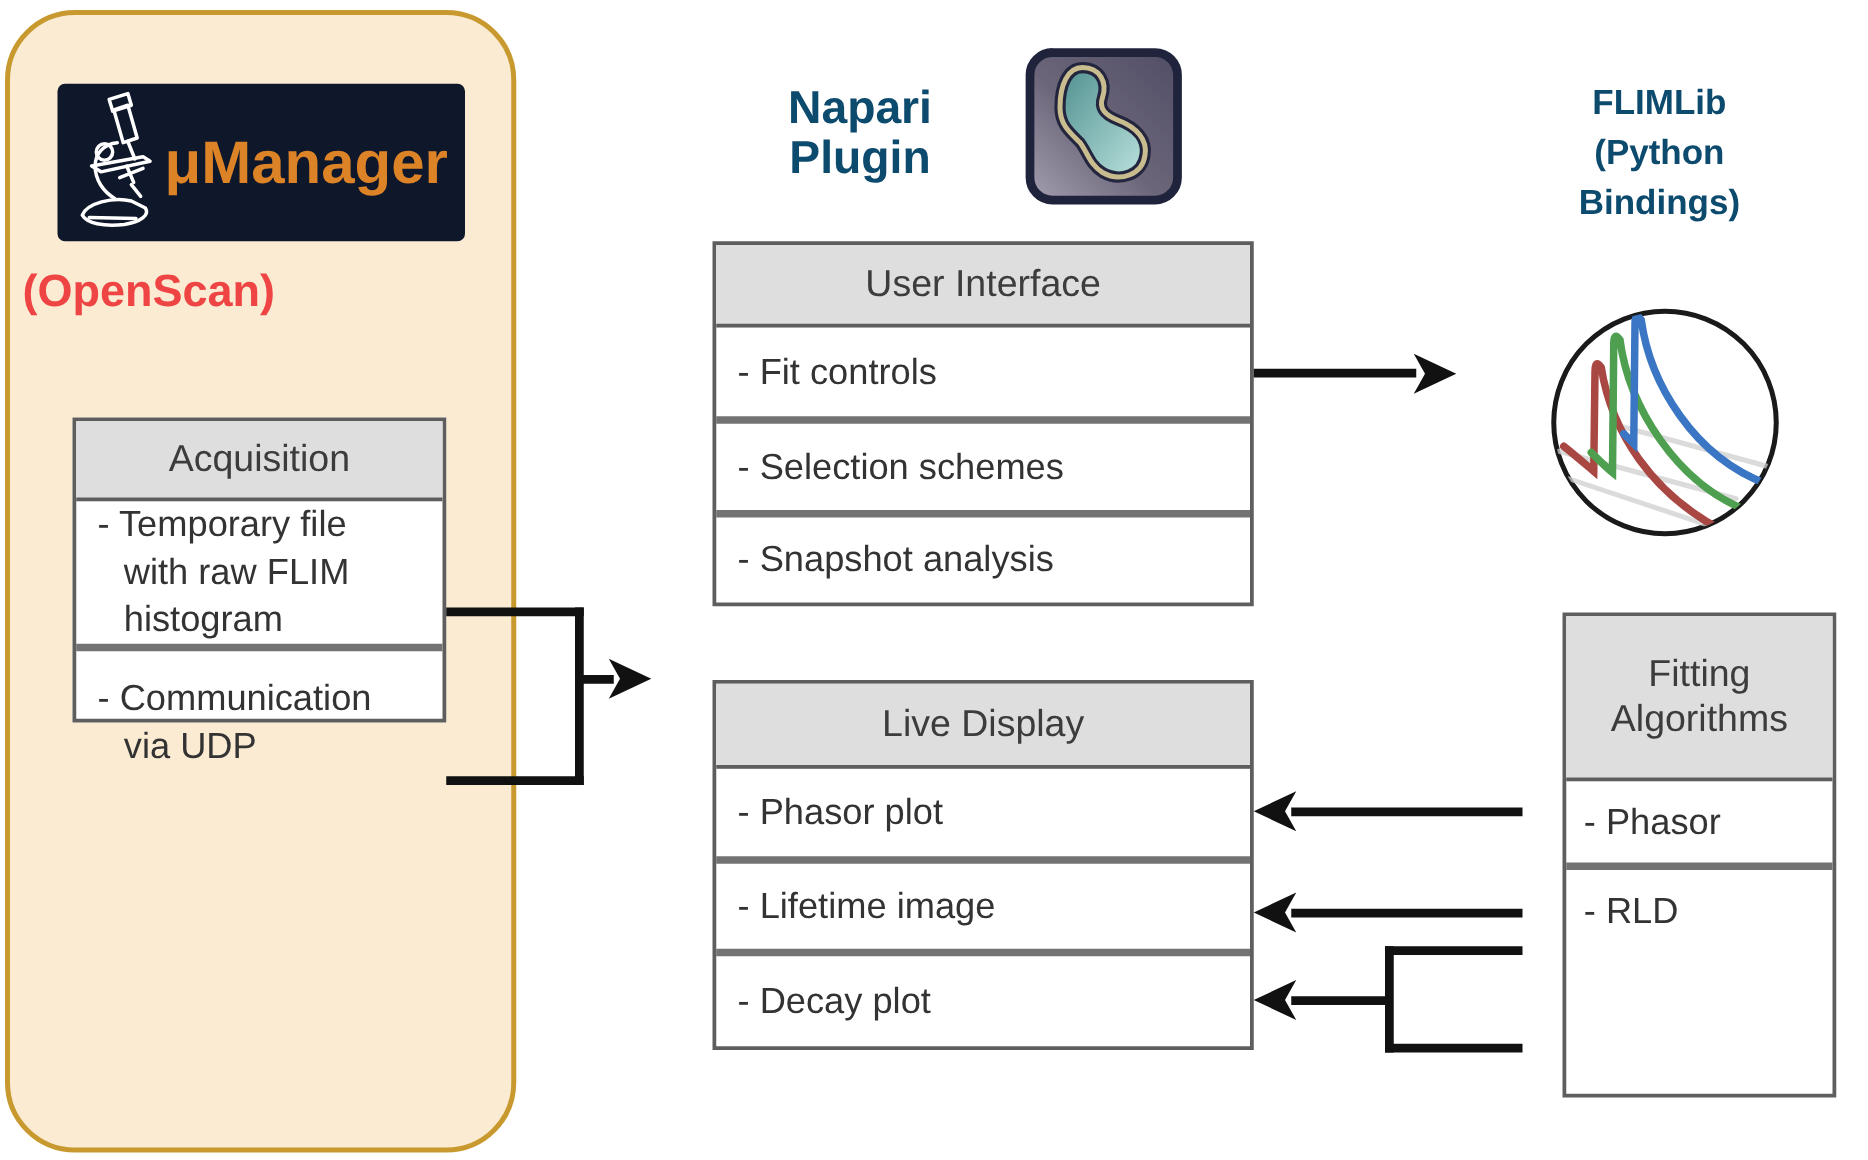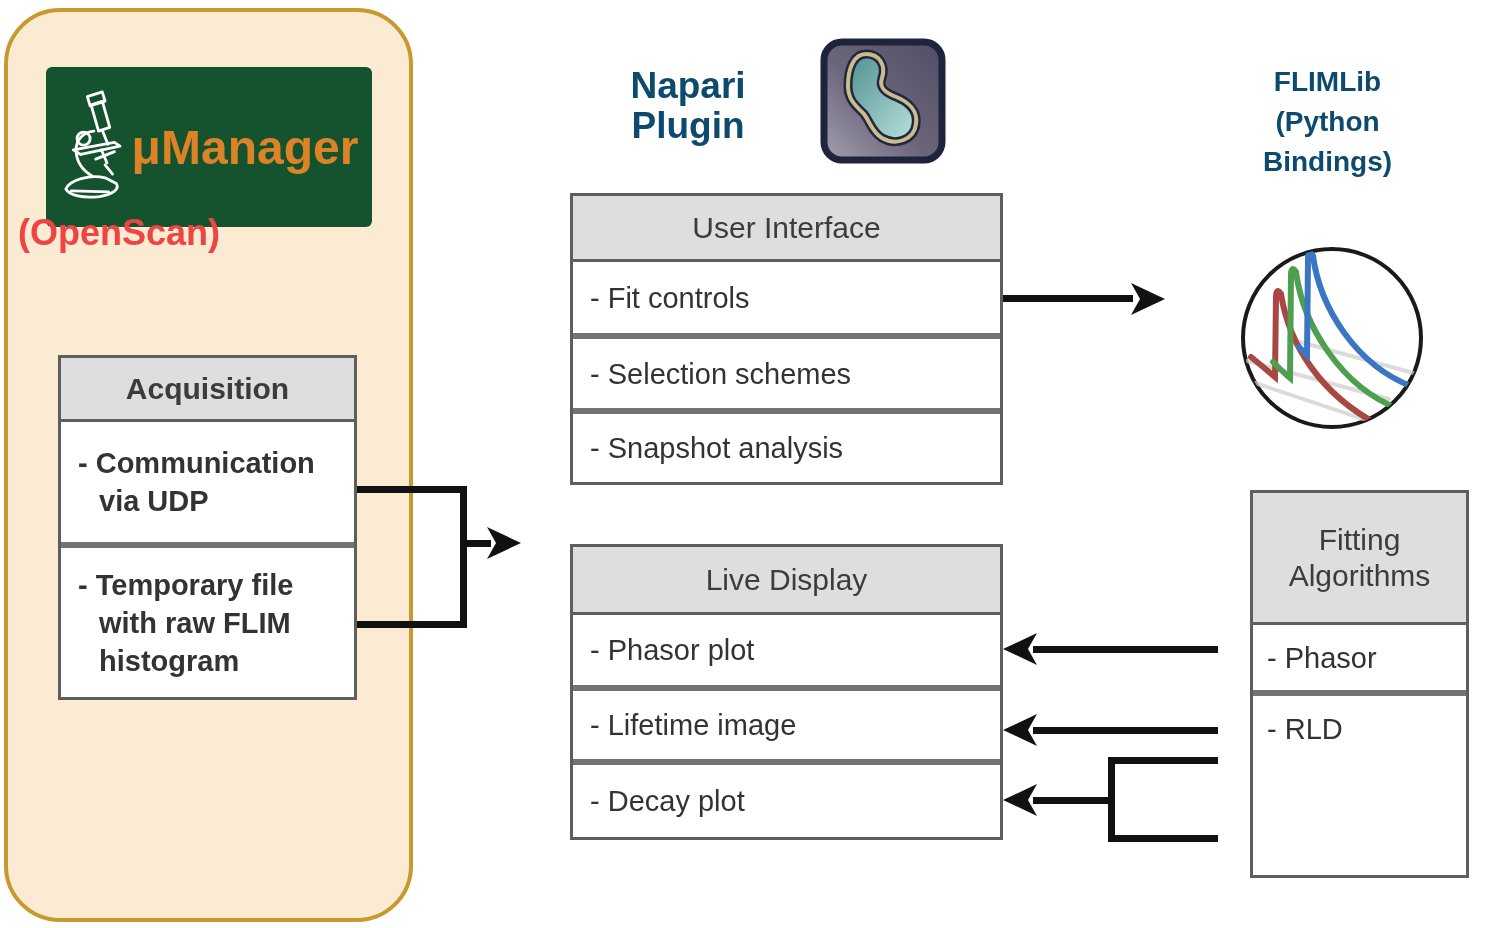--- a/index.html
+++ b/index.html
@@ -16,8 +16,8 @@
     position:absolute;text-align:center;font-weight:bold;color:#0c4a6e;
   }
   .umanager-logo{
-    position:absolute;left:46px;top:67px;width:326px;height:160px;
-    background:#14532d;border-radius:6px;display:flex;align-items:center;
+    position:absolute;left:46px;top:67px;width:326px;height:126px;
+    background:#0f172a;border-radius:6px;display:flex;align-items:center;
   }
   .umanager-logo .brand{
     color:#DD8327;font-weight:bold;font-size:48px;flex:1;text-align:center;

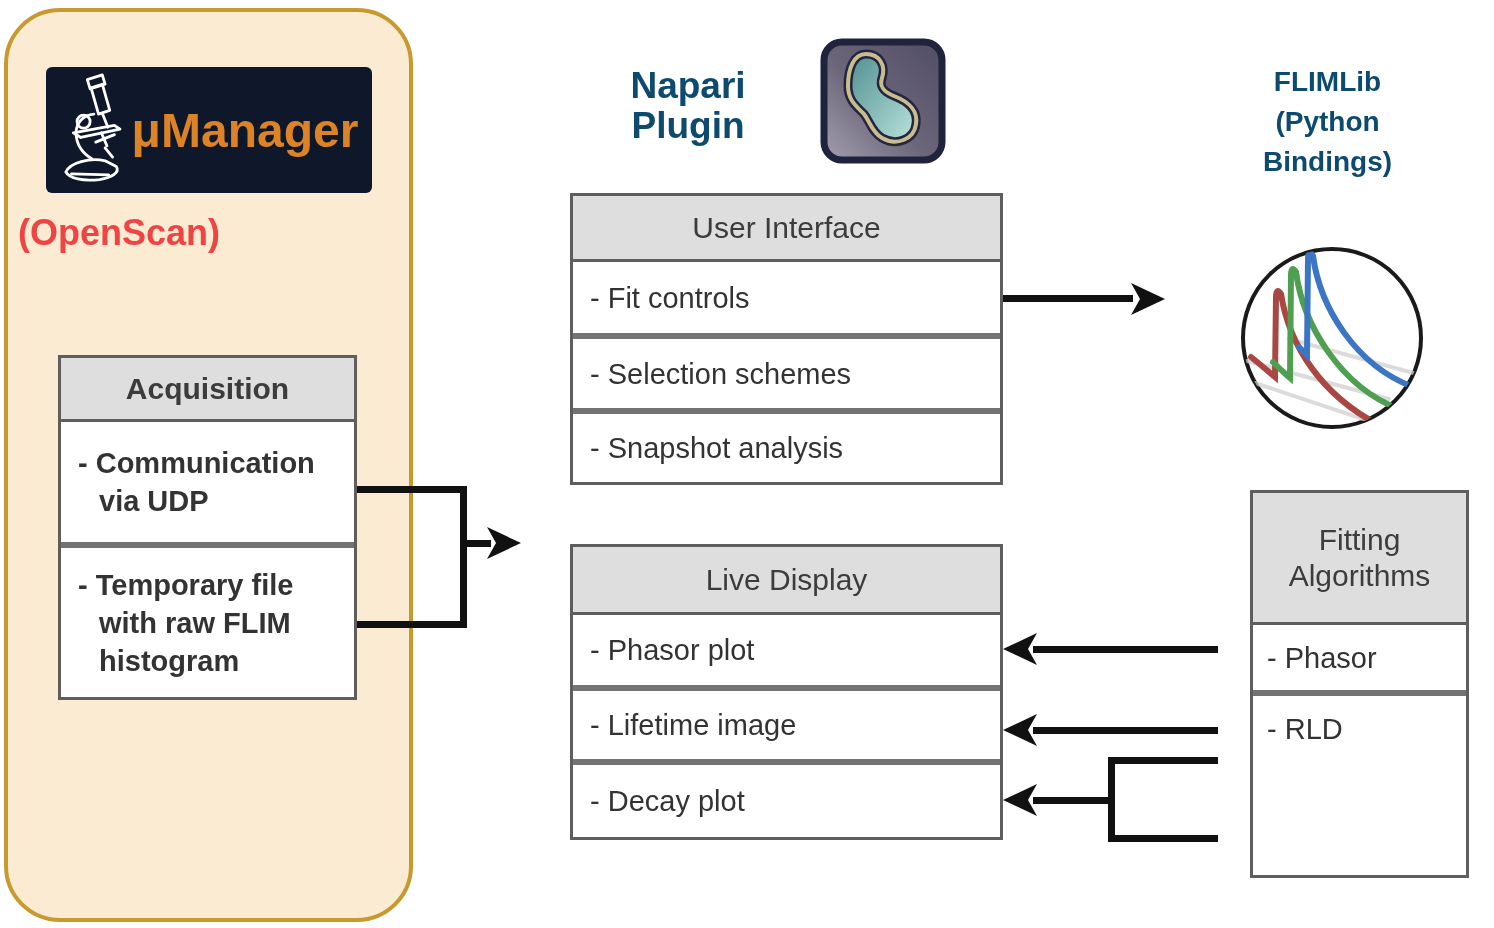--- a/index.html
+++ b/index.html
@@ -72,7 +72,7 @@
 
   <div class="openscan">(OpenScan)</div>
 
-  <div class="dbox" style="left:58px;top:355px;width:299px;height:345px;font-weight:bold;">
+  <div class="dbox" style="left:58px;top:334px;width:299px;height:244px;">
     <div class="hd" style="height:64px;">Acquisition</div>
     <div class="row" style="height:120px;padding-right:40px;">
       <div class="txt">- Communication via UDP</div>

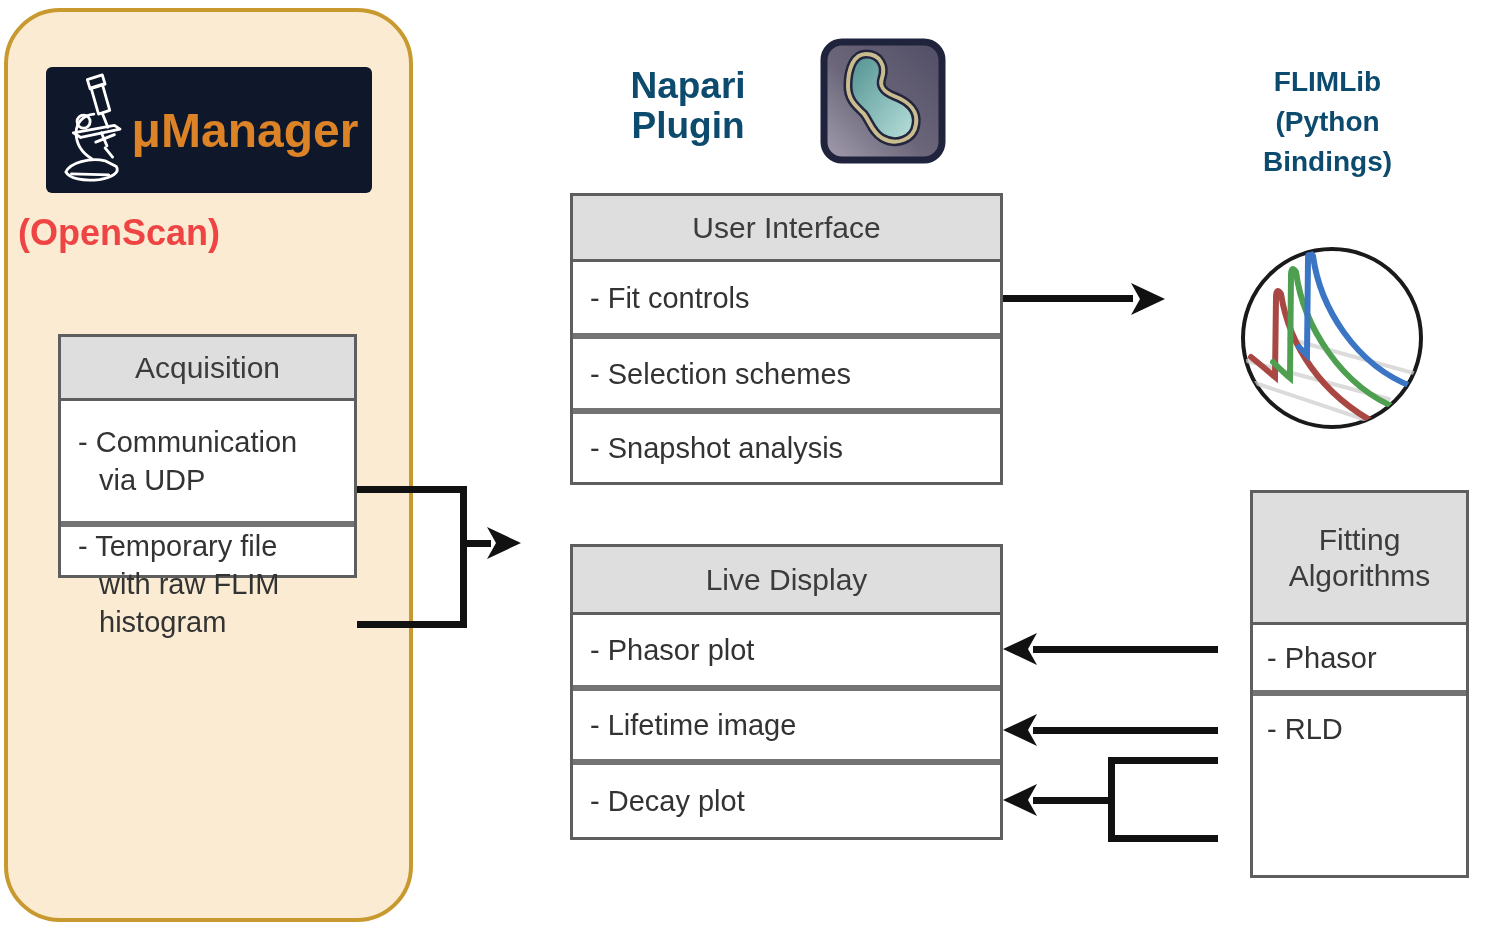--- a/index.html
+++ b/index.html
@@ -74,11 +74,11 @@
 
   <div class="dbox" style="left:58px;top:334px;width:299px;height:244px;">
     <div class="hd" style="height:64px;">Acquisition</div>
+    <div class="row" style="flex:1 1 auto;padding-right:40px;">
+      <div class="txt">- Temporary file with raw FLIM histogram</div>
+    </div>
     <div class="row" style="height:120px;padding-right:40px;">
       <div class="txt">- Communication via UDP</div>
-    </div>
-    <div class="row" style="flex:1 1 auto;padding-right:40px;">
-      <div class="txt">- Temporary file with raw FLIM histogram</div>
     </div>
   </div>
 

